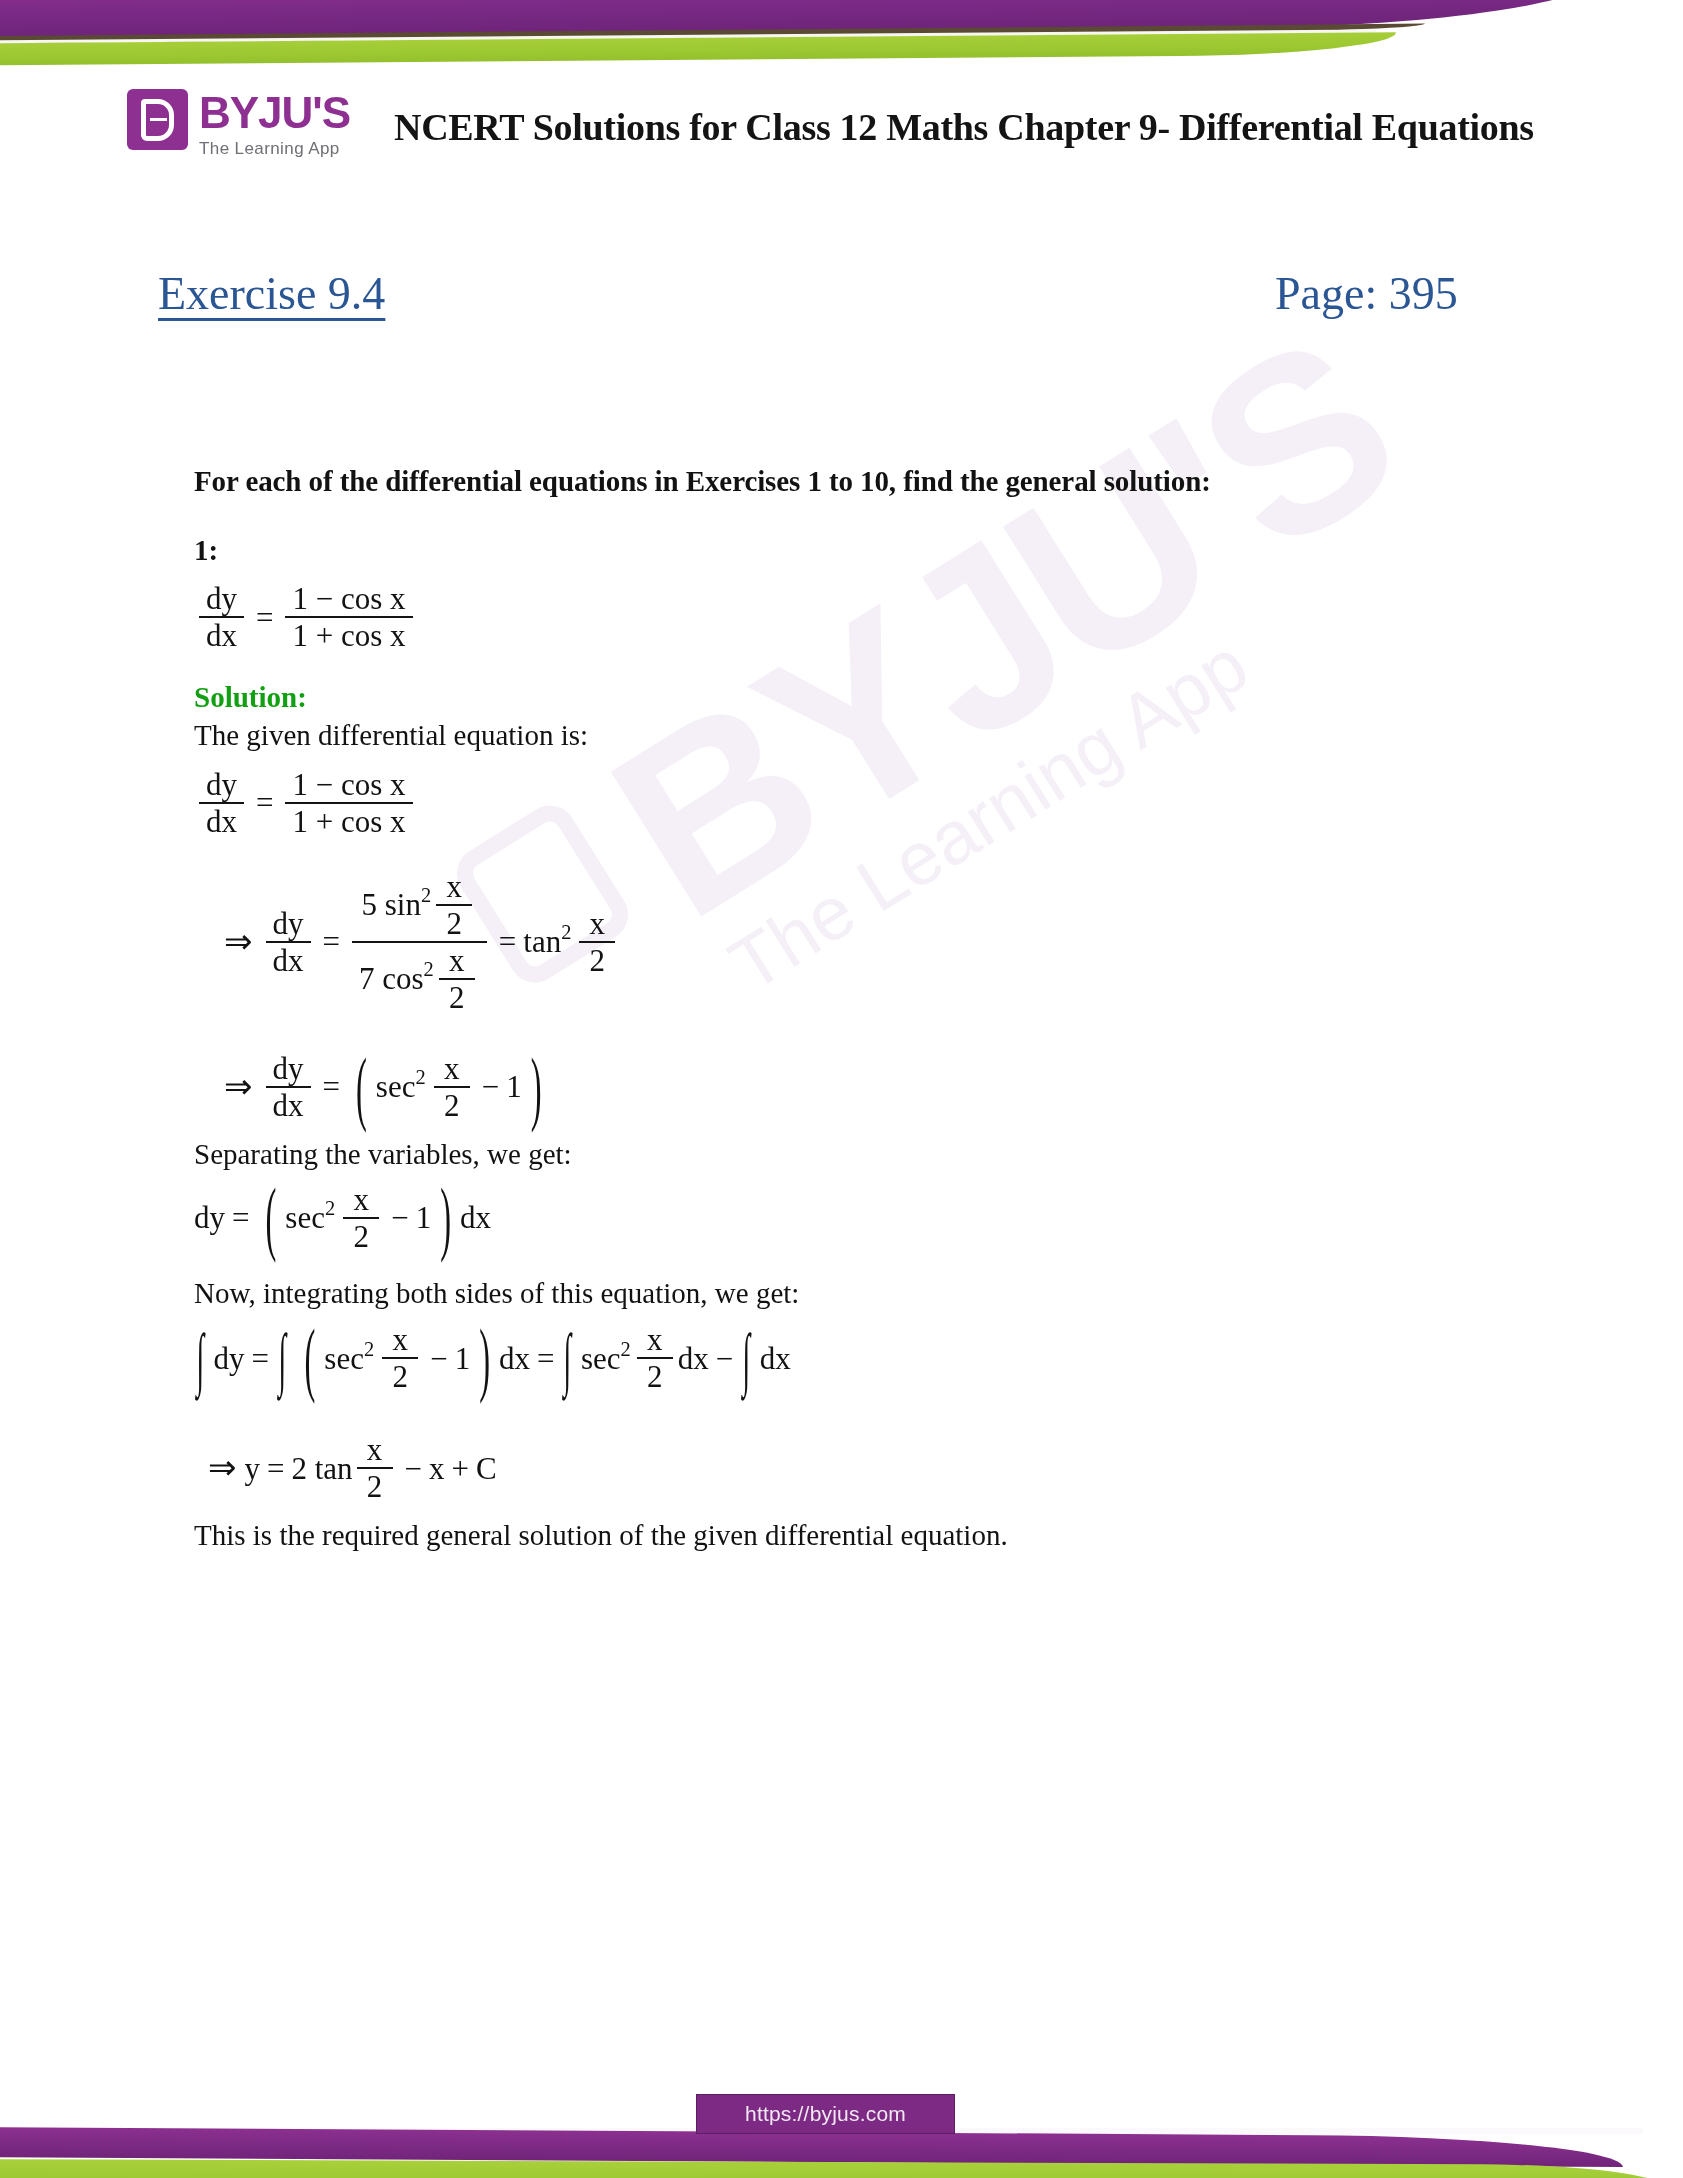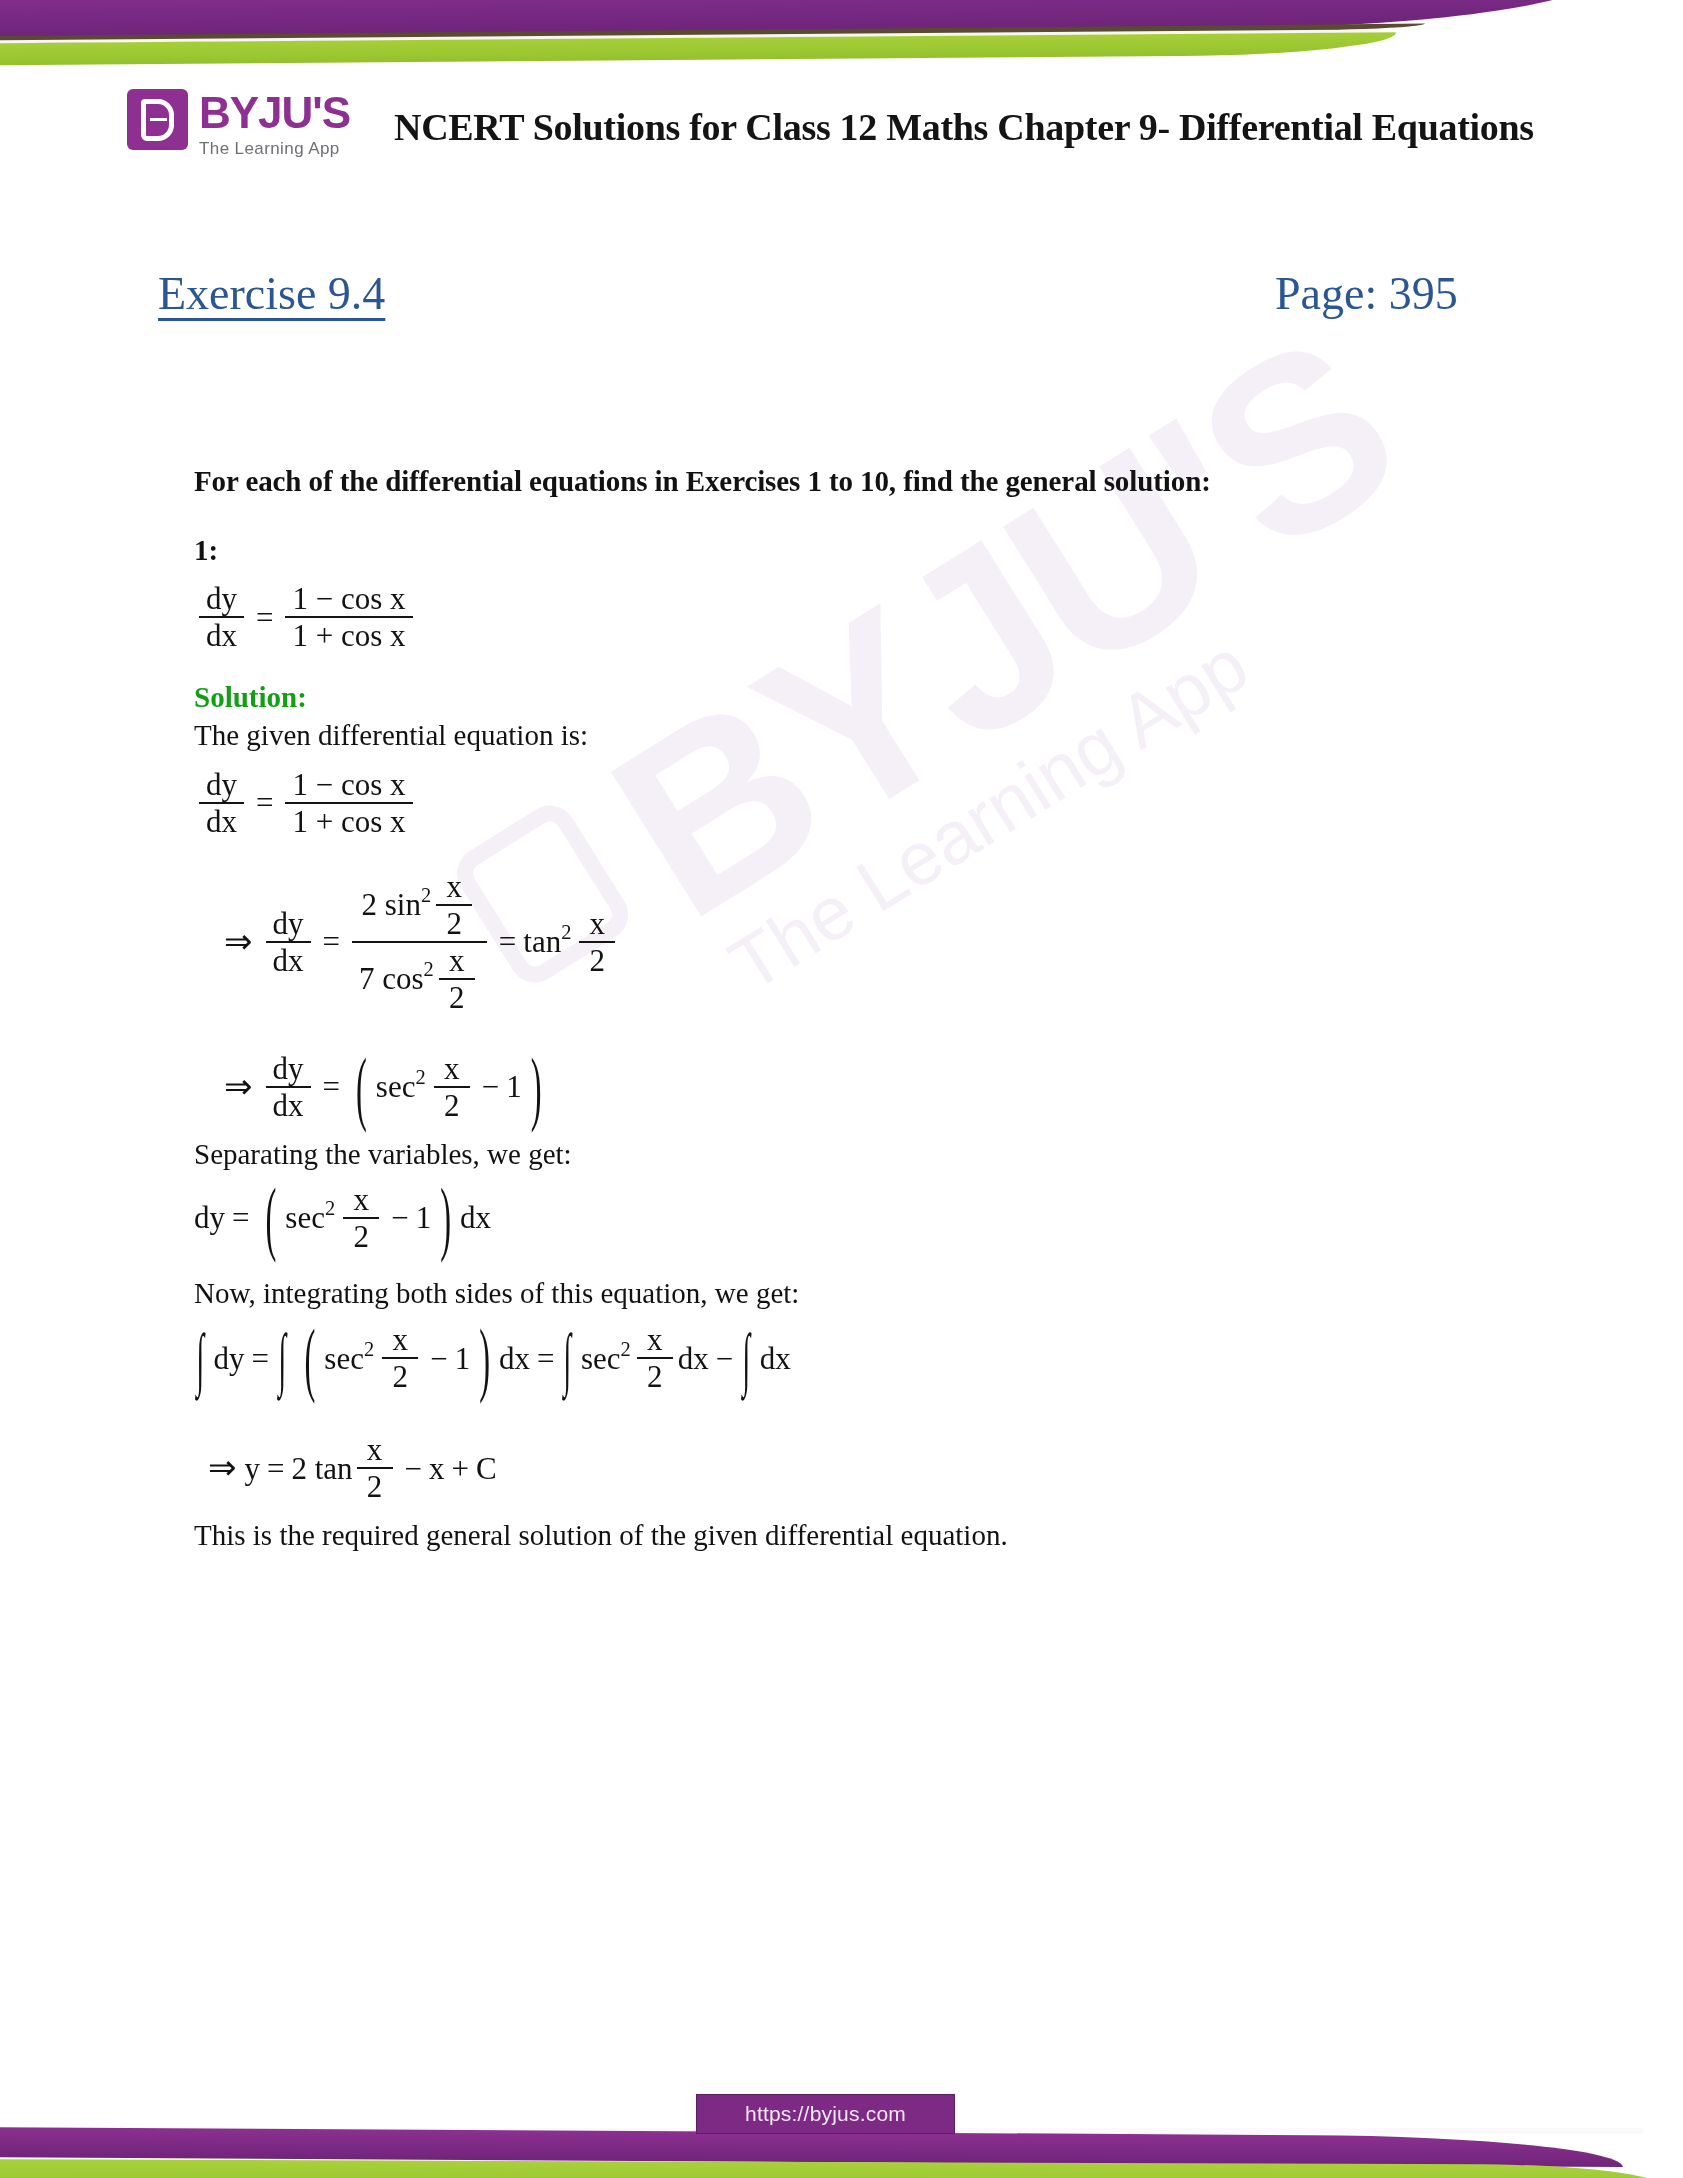--- a/index.html
+++ b/index.html
@@ -420,7 +420,7 @@
       <span class="frac">
         <span class="num">
           <span class="math" style="font-size:1em;">
-            <span>2 sin</span>
+            <span>5 sin</span>
               <span class="sup">2</span>
             <span class="frac tight">
               <span class="num">x</span>

